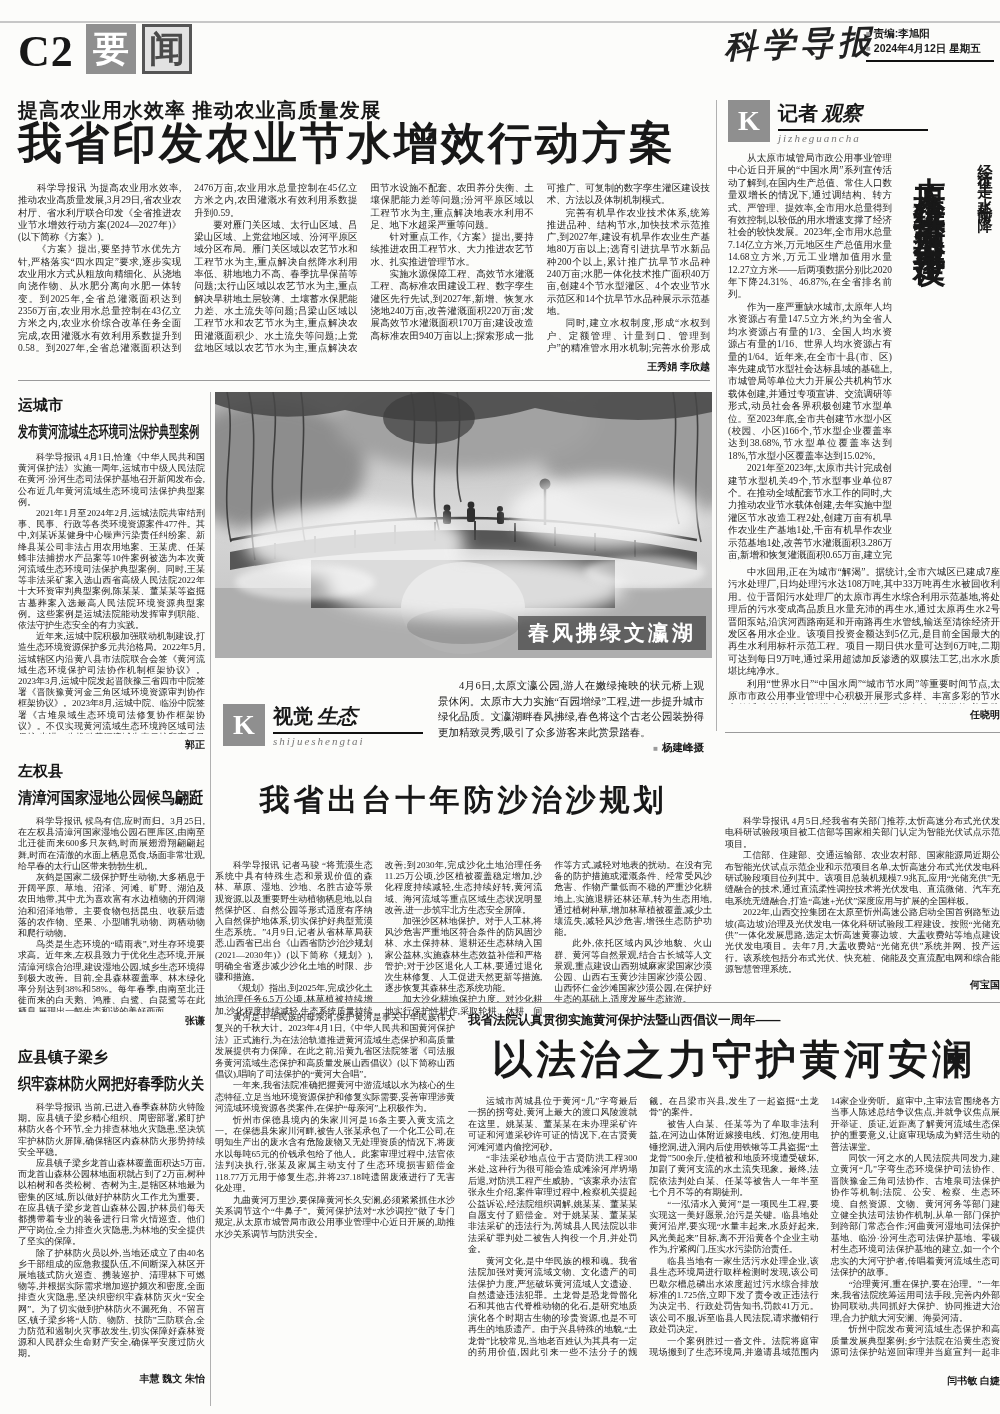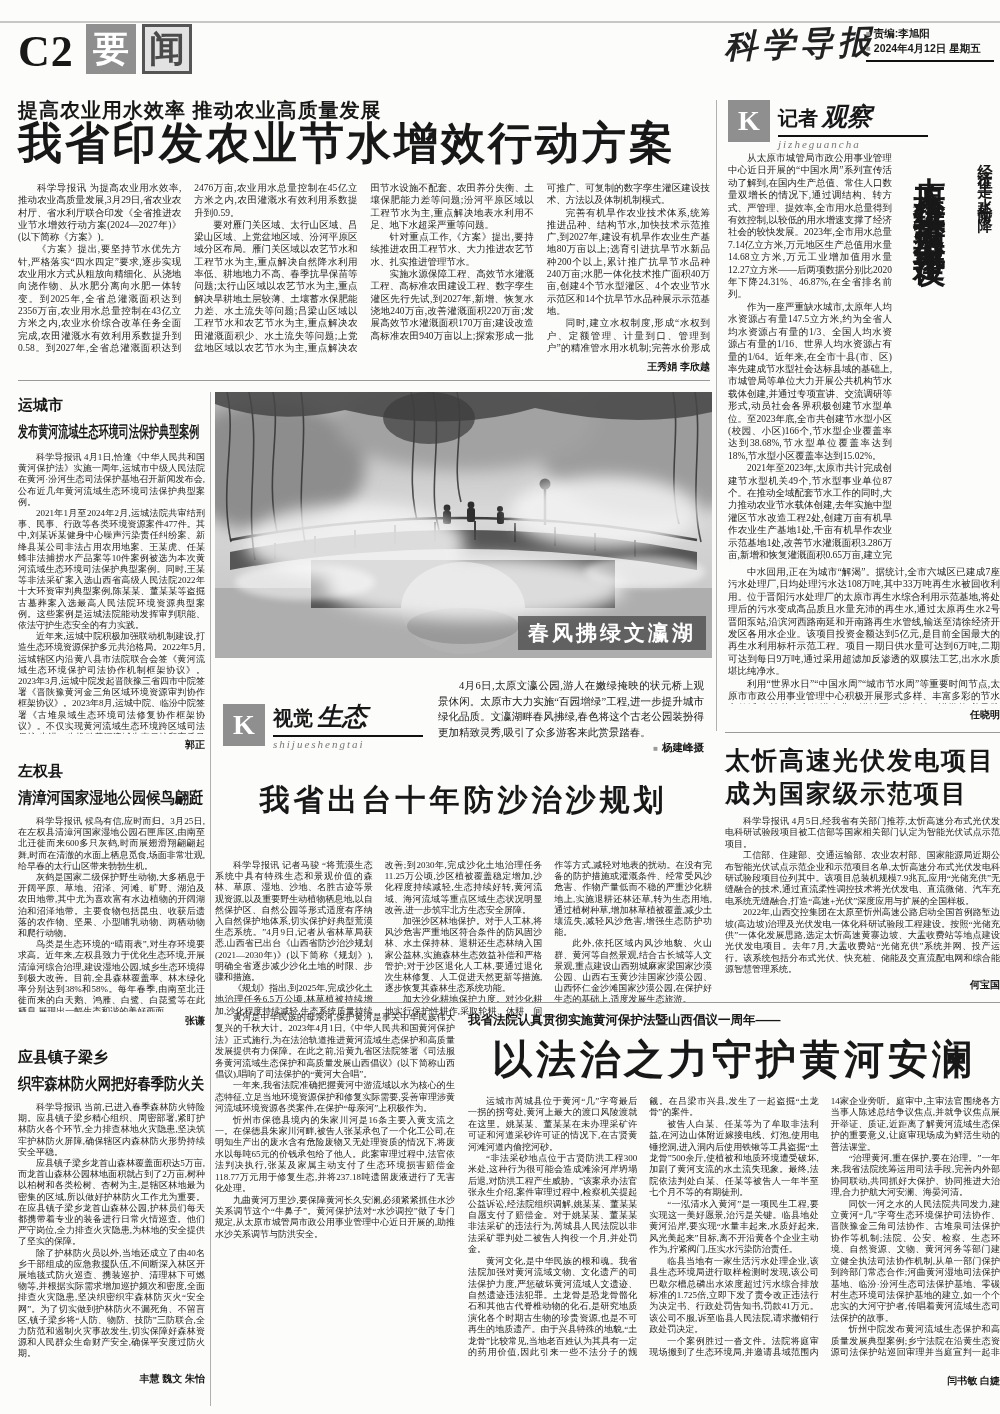--- a/index.html
+++ b/index.html
@@ -47,7 +47,7 @@
            justify-content:center; font-size:28px; font-weight:900; font-family:"Liberation Serif",serif; }
   .rep-titles .t-row { display:flex; align-items:baseline; gap:4px; }
   .t-main { font-size:20px; font-weight:900; font-family:"Liberation Sans",sans-serif; }
-  .t-script { font-size:25px; font-weight:bold; font-style:italic; font-family:"Liberation Serif",serif; }
+  .t-script { font-size:20px; font-weight:bold; font-style:italic; font-family:"Liberation Serif",serif; }
   .t-rule { width:150px; height:2px; background:#111; margin:2px 0 1px; }
   .t-pinyin { font-size:11px; font-style:italic; color:#777; letter-spacing:2px; font-family:"Liberation Serif",serif; }
   .rep-flex { left:728px; top:152px; width:272px; height:410px; display:flex; }

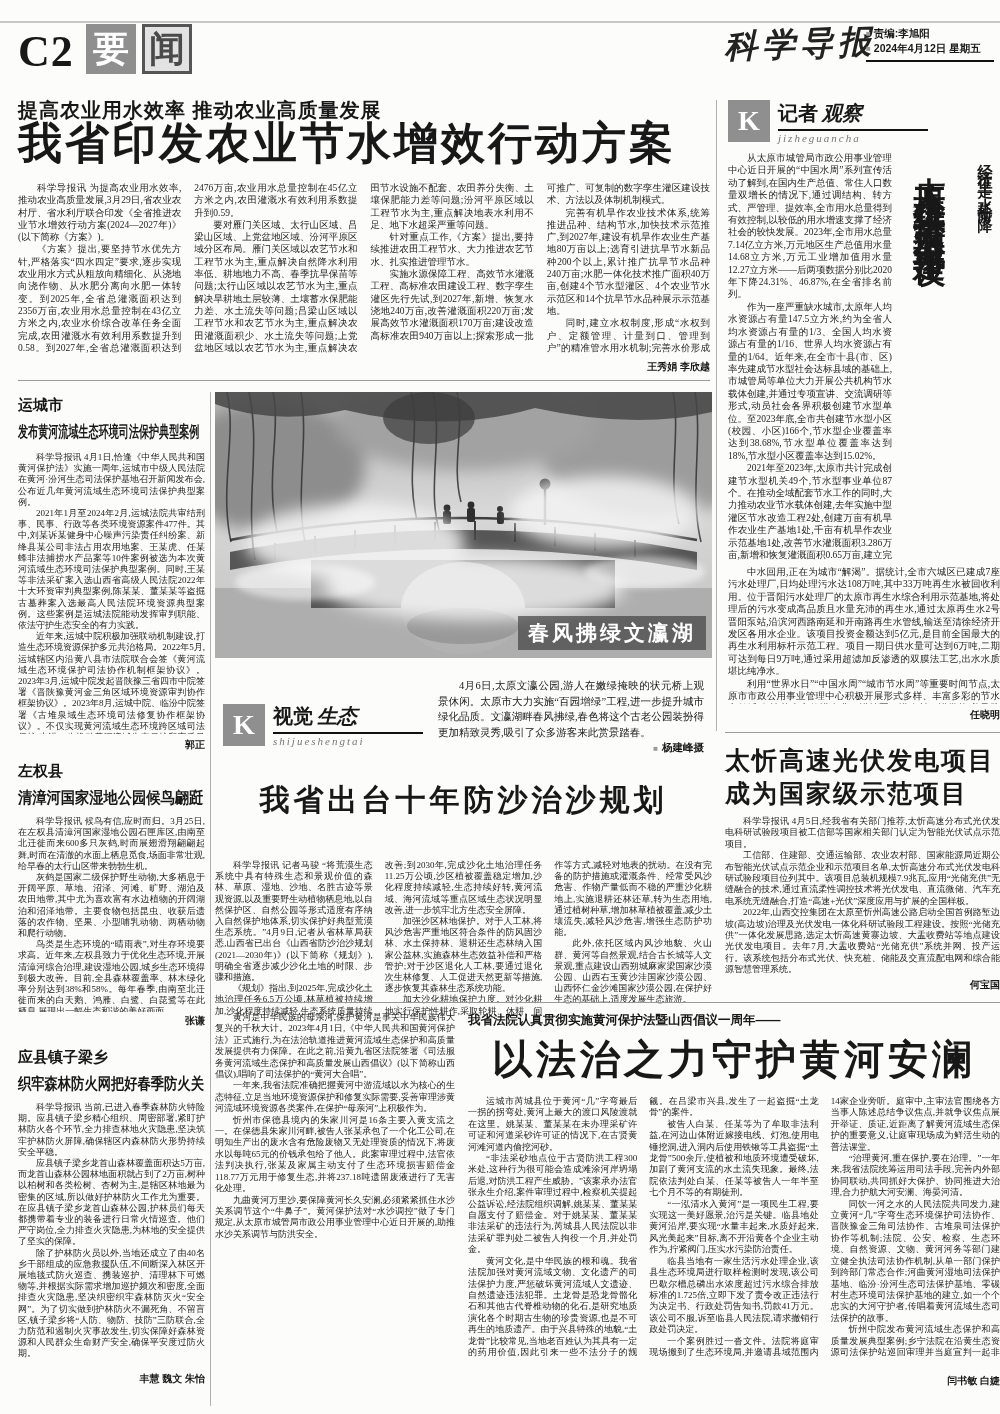--- a/index.html
+++ b/index.html
@@ -294,10 +294,6 @@
       <p>此外,依托区域内风沙地貌、火山群、黄河等自然景观,结合古长城等人文景观,重点建设山西朔城麻家梁国家沙漠公园、山西右玉黄沙洼国家沙漠公园、山西怀仁金沙滩国家沙漠公园,在保护好生态的基础上,适度发展生态旅游。</p>
     </div>
 
-  <div class="abs tx-head">
-    <div>太忻高速光伏发电项目</div>
-    <div>成为国家级示范项目</div>
-  </div>
   <div class="abs tx-body bodytext">
       <p>科学导报讯  4月5日,经我省有关部门推荐,太忻高速分布式光伏发电科研试验段项目被工信部等国家相关部门认定为智能光伏试点示范项目。</p>
       <p>工信部、住建部、交通运输部、农业农村部、国家能源局近期公布智能光伏试点示范企业和示范项目名单,太忻高速分布式光伏发电科研试验段项目位列其中。该项目总装机规模7.9兆瓦,应用“光储充供”无缝融合的技术,通过直流柔性调控技术将光伏发电、直流微储、汽车充电系统无缝融合,打造“高速+光伏”深度应用与扩展的全国样板。</p>

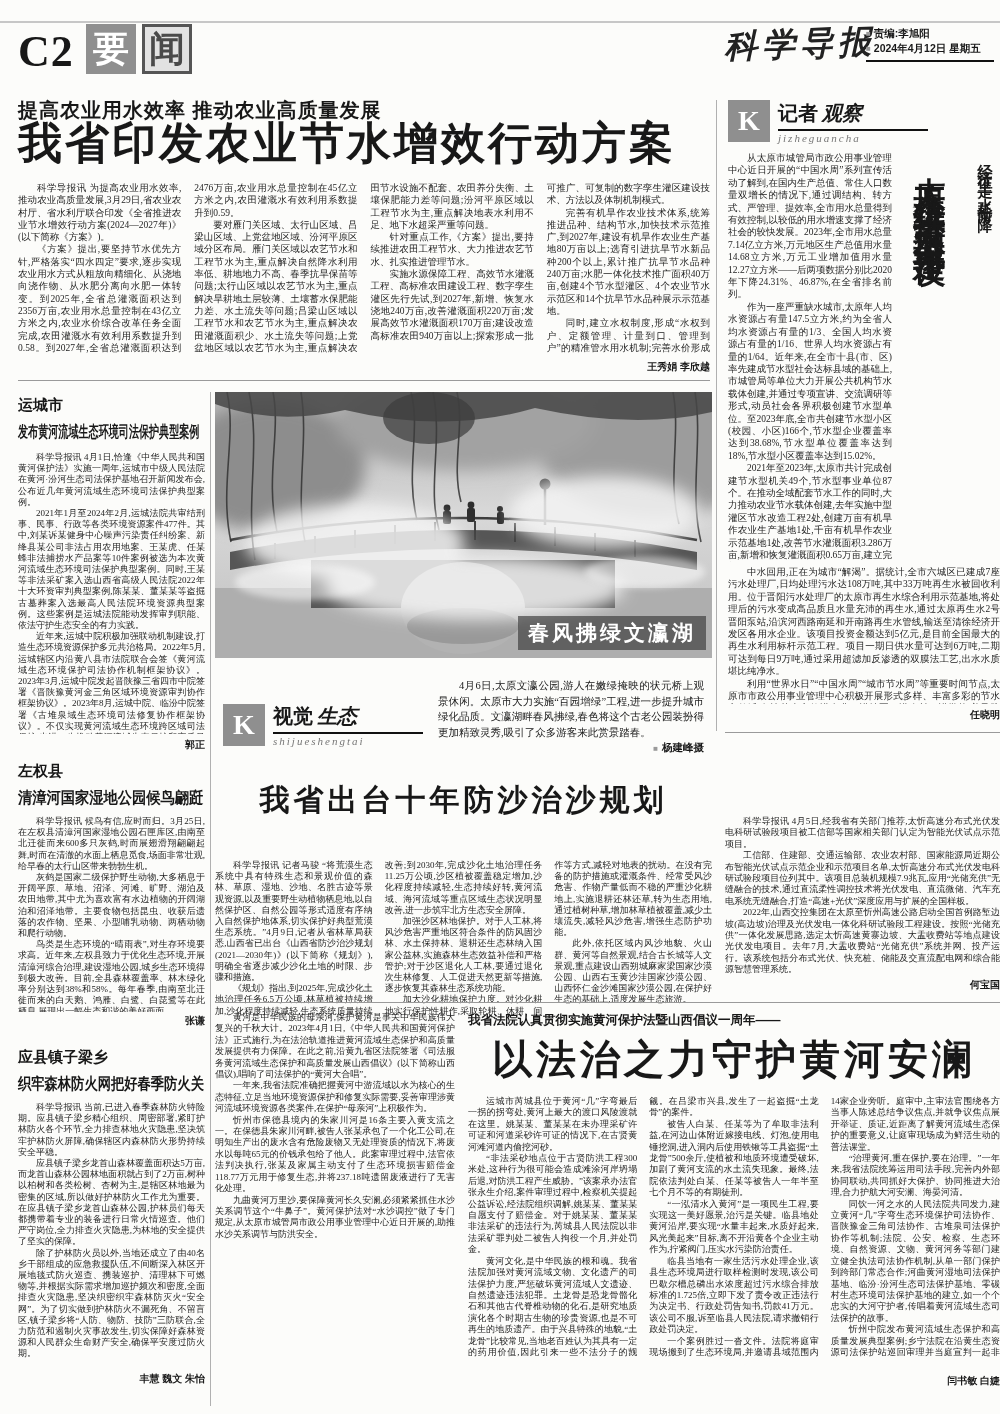--- a/index.html
+++ b/index.html
@@ -318,8 +318,8 @@
       <p>“一泓清水入黄河”是一项民生工程,要实现这一美好愿景,治污是关键。临县地处黄河沿岸,要实现“水量丰起来,水质好起来,风光美起来”目标,离不开沿黄各个企业主动作为,拧紧阀门,压实水污染防治责任。</p>
       <p>临县当地有一家生活污水处理企业,该县生态环境局进行取样检测时发现,该公司巴歇尔槽总磷出水浓度超过污水综合排放标准的1.725倍,立即下发了责令改正违法行为决定书、行政处罚告知书,罚款41万元。该公司不服,诉至临县人民法院,请求撤销行政处罚决定。</p>
       <p>一个案例胜过一沓文件。法院将庭审现场搬到了生态环境局,并邀请县域范围内14家企业旁听。庭审中,主审法官围绕各方当事人陈述总结争议焦点,并就争议焦点展开举证、质证,近距离了解黄河流域生态保护的重要意义,让庭审现场成为鲜活生动的普法课堂。</p>
+      <p>同饮一河之水的人民法院共同发力,建立黄河“几”字弯生态环境保护司法协作、晋陕豫金三角司法协作、古堆泉司法保护协作等机制;法院、公安、检察、生态环境、自然资源、文物、黄河河务等部门建立健全执法司法协作机制,从单一部门保护到跨部门常态合作;河曲黄河湿地司法保护基地、临汾·汾河生态司法保护基地、零碳村生态环境司法保护基地的建立,如一个个忠实的大河守护者,传唱着黄河流域生态司法保护的故事。</p>
       <p>“治理黄河,重在保护,要在治理。”一年来,我省法院统筹运用司法手段,完善内外部协同联动,共同抓好大保护、协同推进大治理,合力护航大河安澜、海晏河清。</p>
-      <p>同饮一河之水的人民法院共同发力,建立黄河“几”字弯生态环境保护司法协作、晋陕豫金三角司法协作、古堆泉司法保护协作等机制;法院、公安、检察、生态环境、自然资源、文物、黄河河务等部门建立健全执法司法协作机制,从单一部门保护到跨部门常态合作;河曲黄河湿地司法保护基地、临汾·汾河生态司法保护基地、零碳村生态环境司法保护基地的建立,如一个个忠实的大河守护者,传唱着黄河流域生态司法保护的故事。</p>
       <p>忻州中院发布黄河流域生态保护和高质量发展典型案例;乡宁法院在沿黄生态资源司法保护站巡回审理并当庭宣判一起非法狩猎案,300余名村民旁听;石楼法院实地调研河面污染、侵占河道等破坏水生态环境情况,向沿黄居民宣讲黄河保护法……一场场润物无声的法治宣传教育,让法治信仰浸染着滚滚黄河的气息,潜移默化地流进了老百姓心里。</p>
     </div>
   <div class="abs bt-author author">闫书敏  白婕</div>

